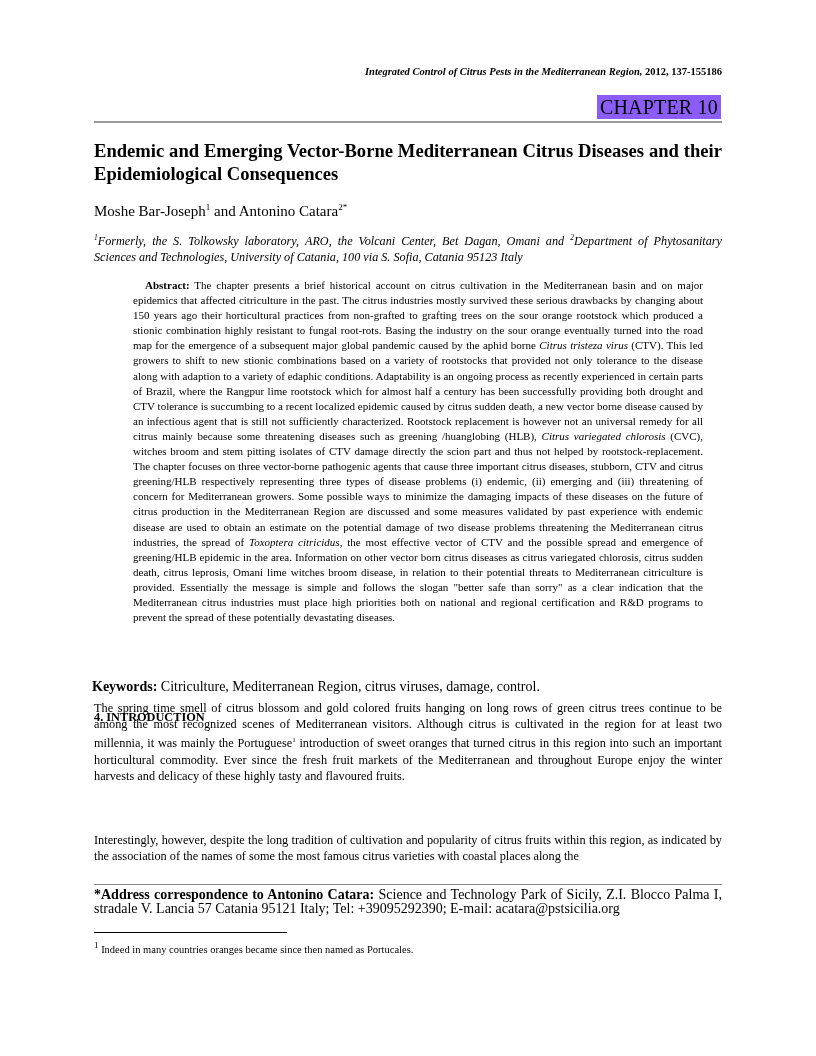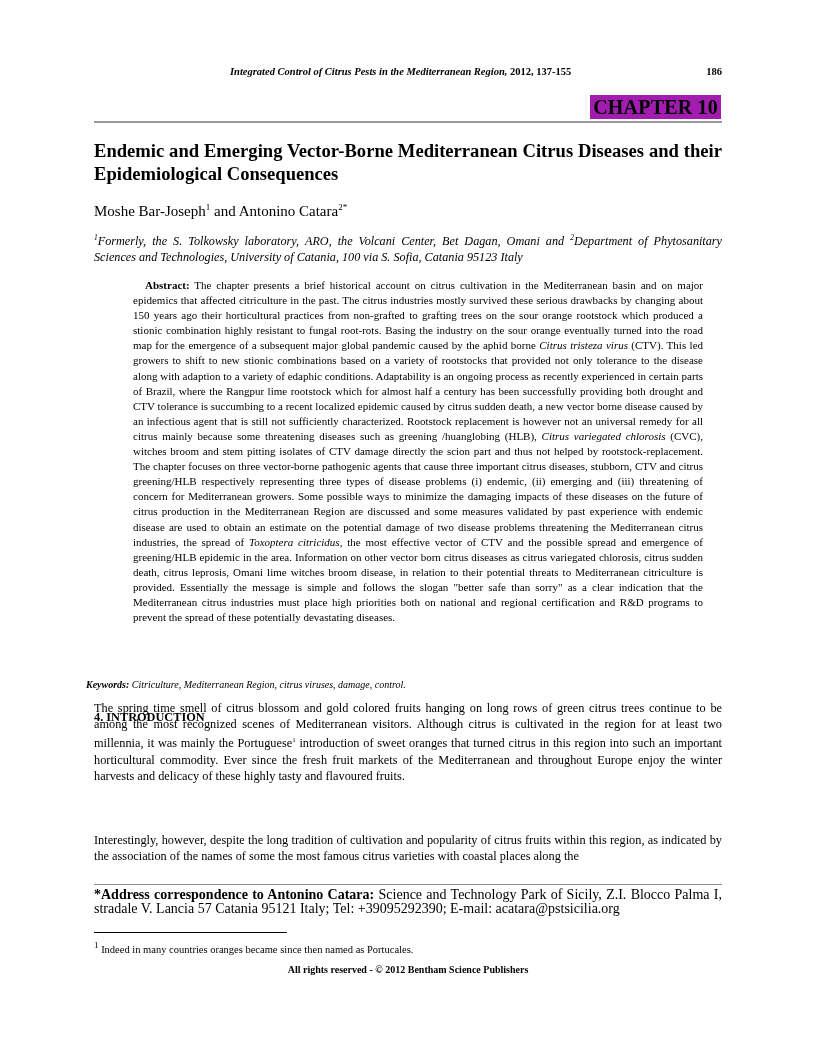--- a/index.html
+++ b/index.html
@@ -10,7 +10,7 @@
   .abs { position: absolute; }
   .running-head {
     left: 94px; right: 94px; top: 66px; font-size: 10.5px; font-weight: bold;
-    display: flex; justify-content: space-between;
+    display: flex; justify-content: flex-end;
   }
   .running-head .journal { font-style: italic; margin-left: 136px; }
   .running-head .journal .yr { font-style: normal; }

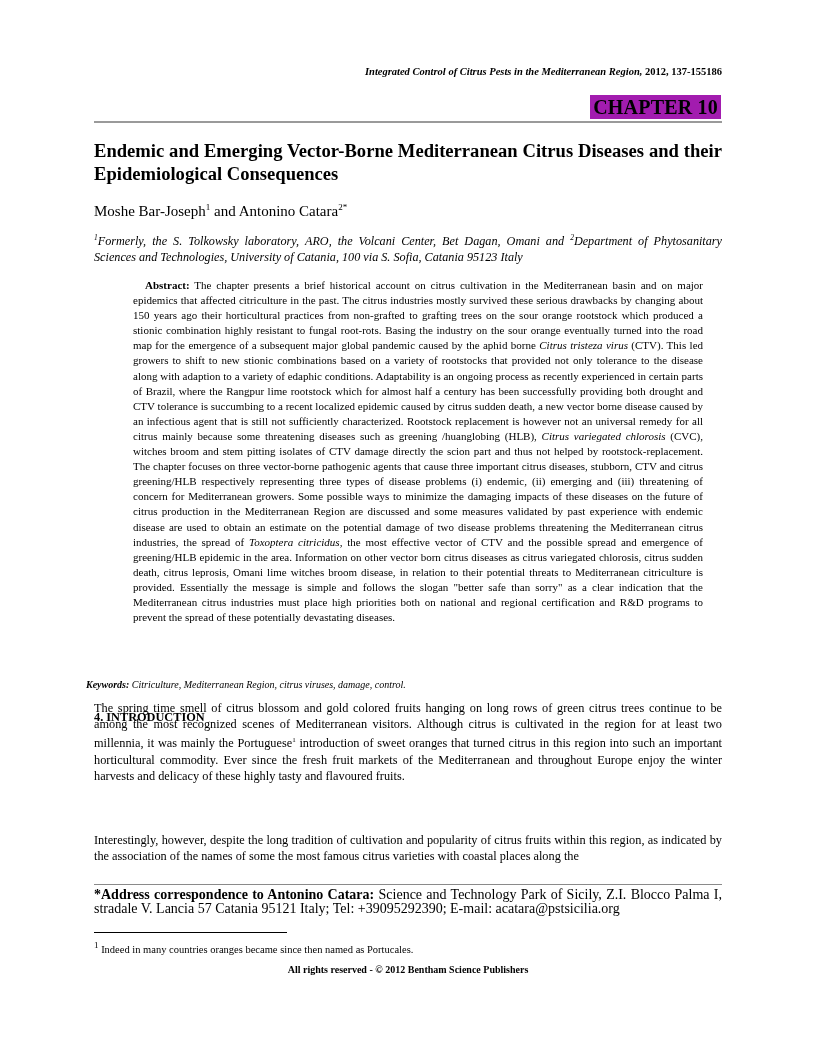--- a/index.html
+++ b/index.html
@@ -15,7 +15,7 @@
   .running-head .journal { font-style: italic; margin-left: 136px; }
   .running-head .journal .yr { font-style: normal; }
   .chapter-box {
-    right: 95px; top: 95px; background: #a21caf; font-size: 20px; font-weight: bold;
+    right: 95px; top: 95px; background: #8b5cf6; font-size: 20px; font-weight: normal;
     padding: 0px 3px; line-height: 24px; letter-spacing: 0.2px;
   }
   .head-rule {

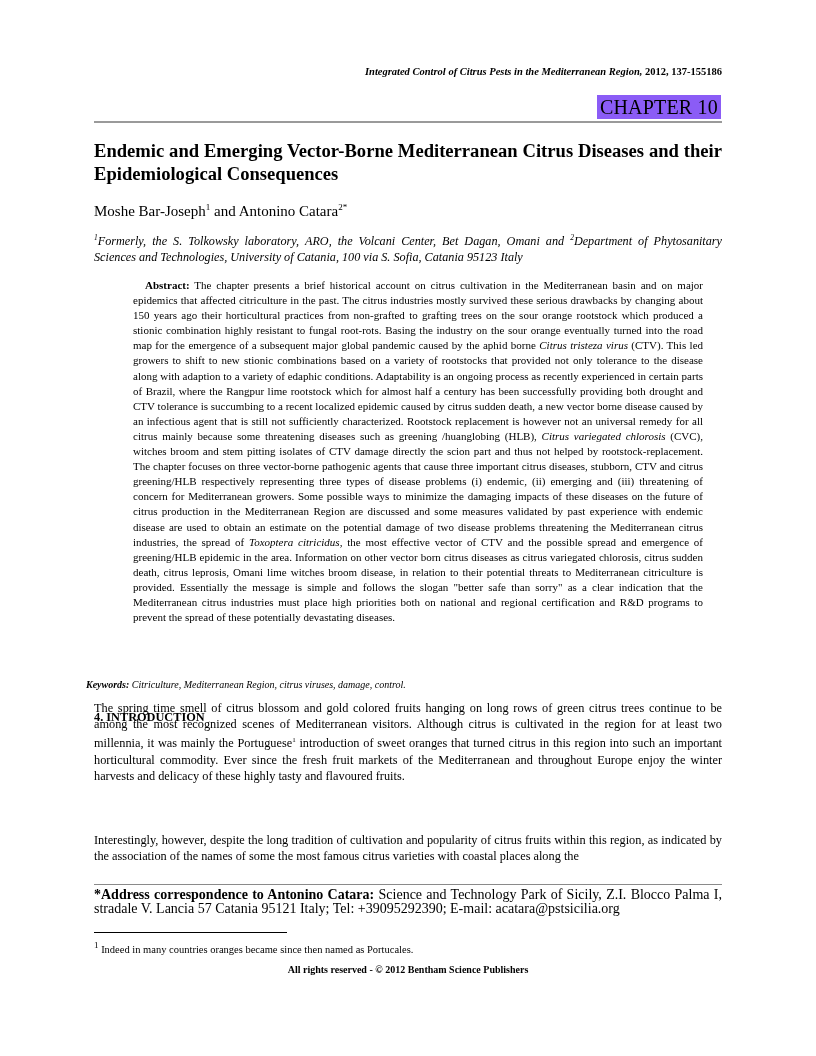--- a/index.html
+++ b/index.html
@@ -37,7 +37,7 @@
     text-align: justify; text-align-last: left;
   }
   .abstract b { font-weight: bold; margin-left: 12px; }
-  .keywords { left: 86px; top: 679px; font-size: 10px; font-style: italic; }
+  .keywords { left: 92px; top: 679px; font-size: 14px; }
   .sec-head { left: 94px; top: 710px; font-size: 12.3px; font-weight: bold; }
   .body-para {
     left: 94px; right: 94px; font-size: 12.3px; line-height: 16.2px;

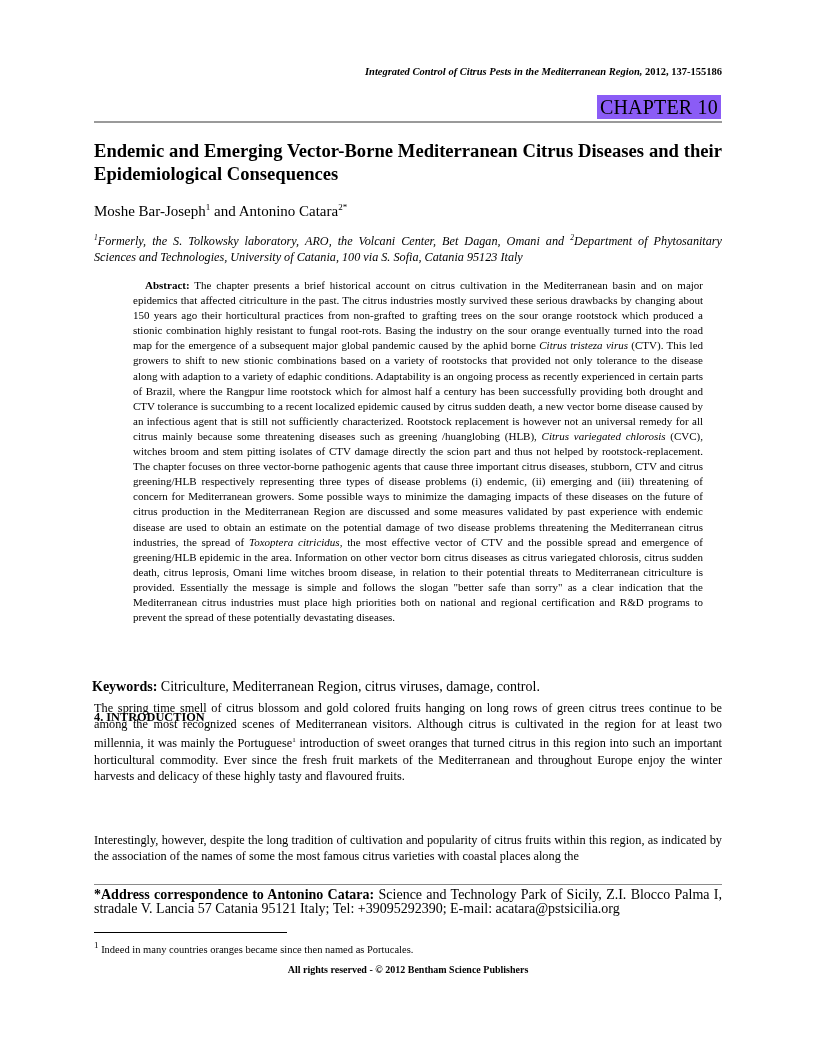--- a/index.html
+++ b/index.html
@@ -108,7 +108,6 @@
 </div>
 
 <div class="abs footer">
-  <div>All rights reserved - © 2012 Bentham Science Publishers</div>
 </div>
 
 </body></html>

